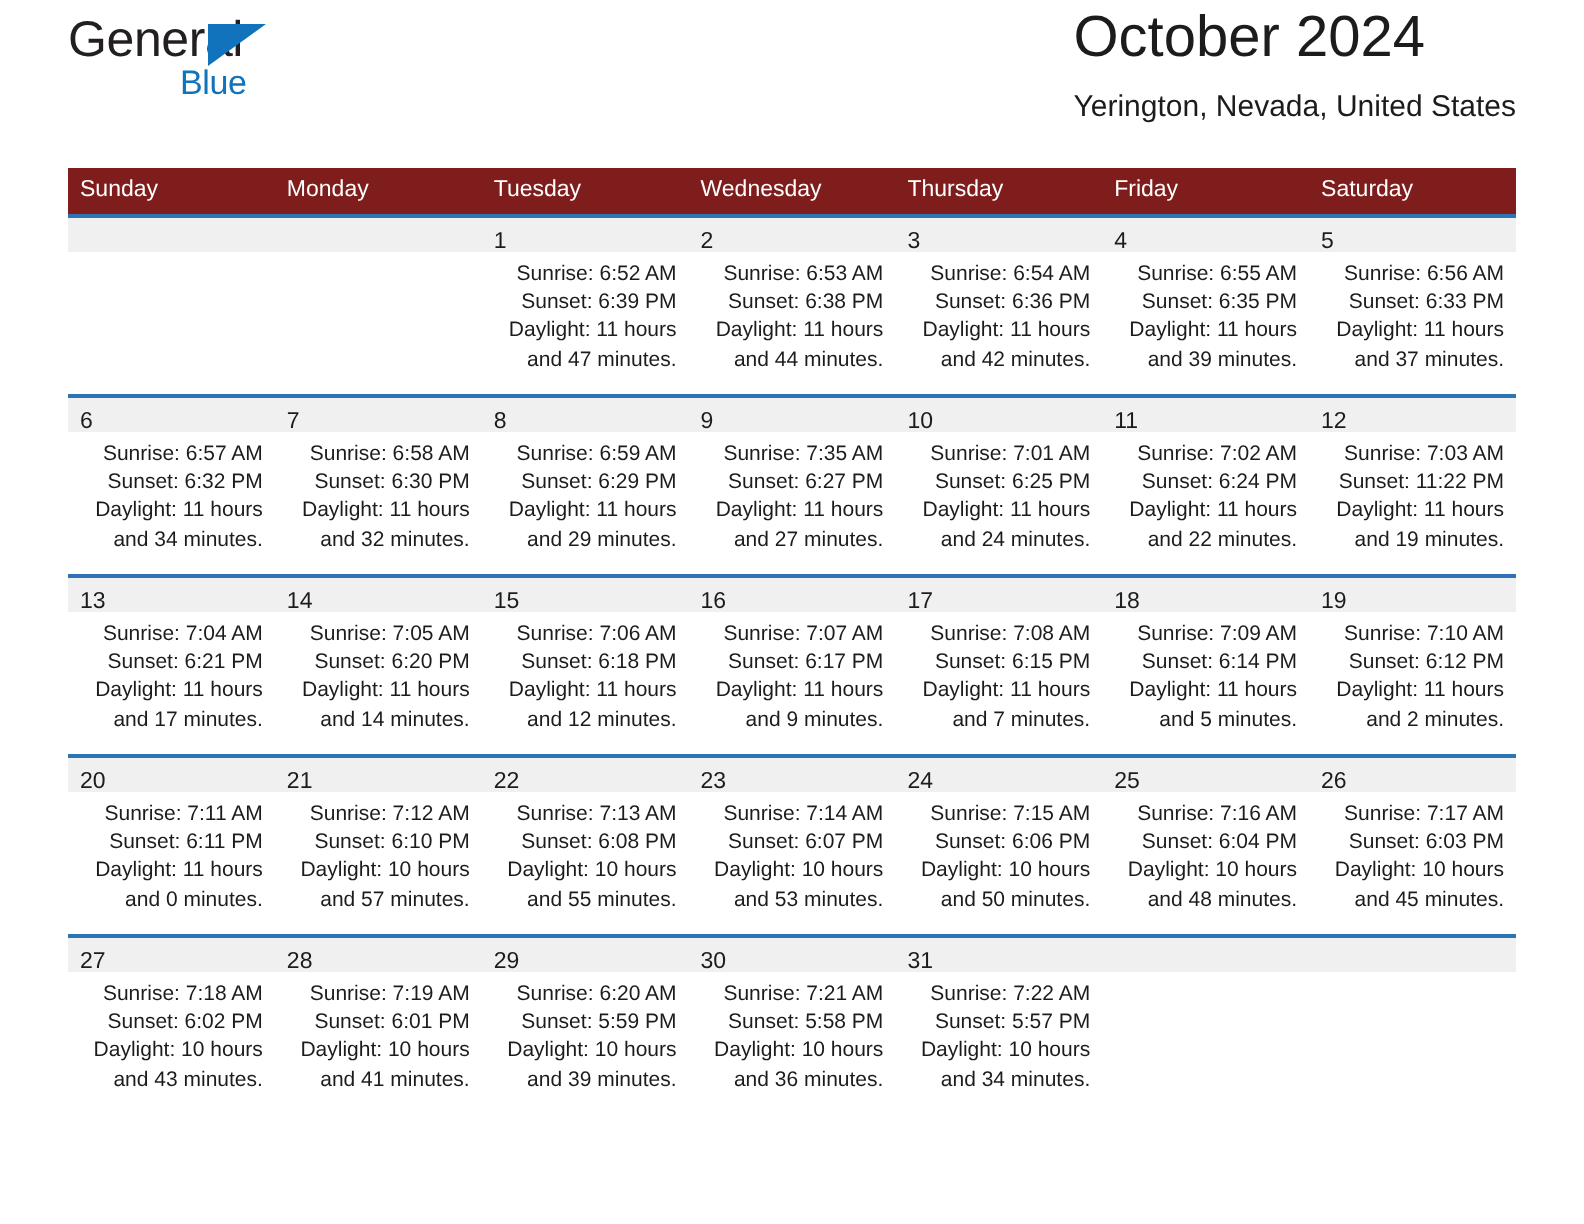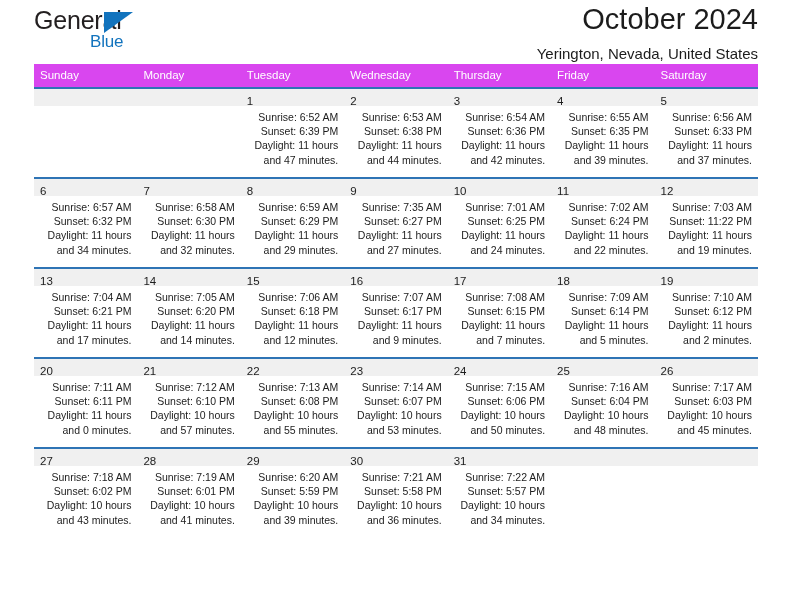--- a/index.html
+++ b/index.html
@@ -25,7 +25,7 @@
   
   .topbar {
     position: relative;
-    height: 64px;
+    height: 84px;
     display: flex;
     align-items: flex-start;
     justify-content: space-between;

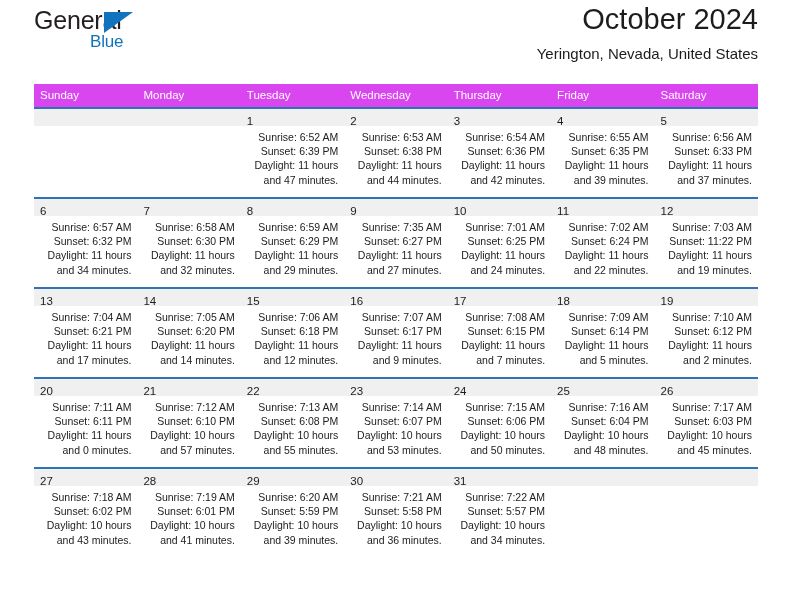--- a/index.html
+++ b/index.html
@@ -62,7 +62,7 @@
   }
 
   .titles {
-    text-align: right;
+    text-align: left;
     padding-top: 2px;
   }
   .cal-title {

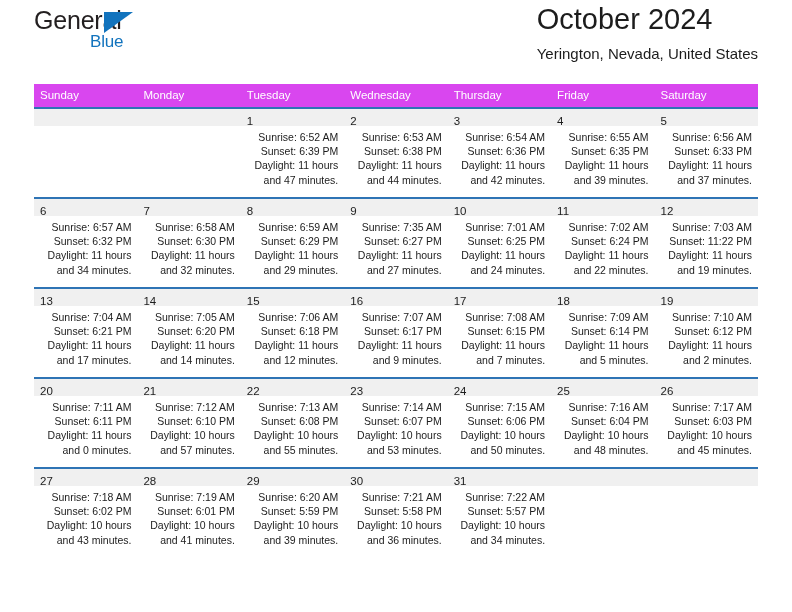--- a/index.html
+++ b/index.html
@@ -86,7 +86,7 @@
     table-layout: fixed;
   }
   .calendar th {
-    background: #d946ef;
+    background: #7f1d1d;
     color: #ffffff;
     font-size: 11.5px;
     font-weight: normal;

